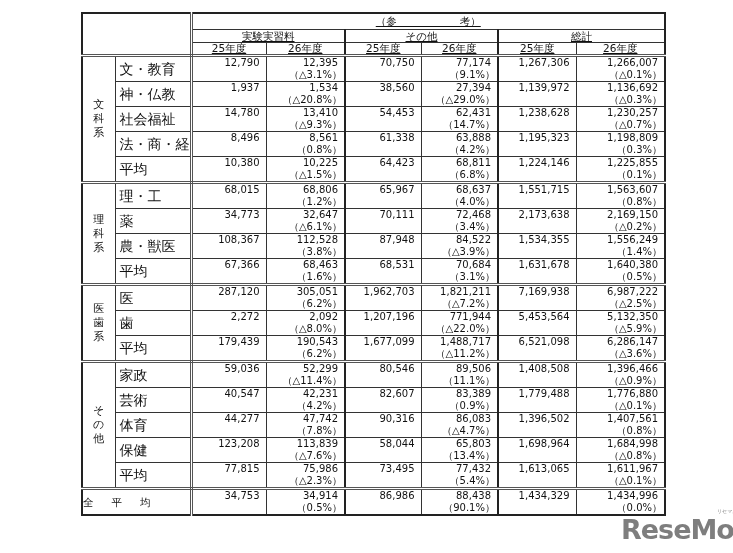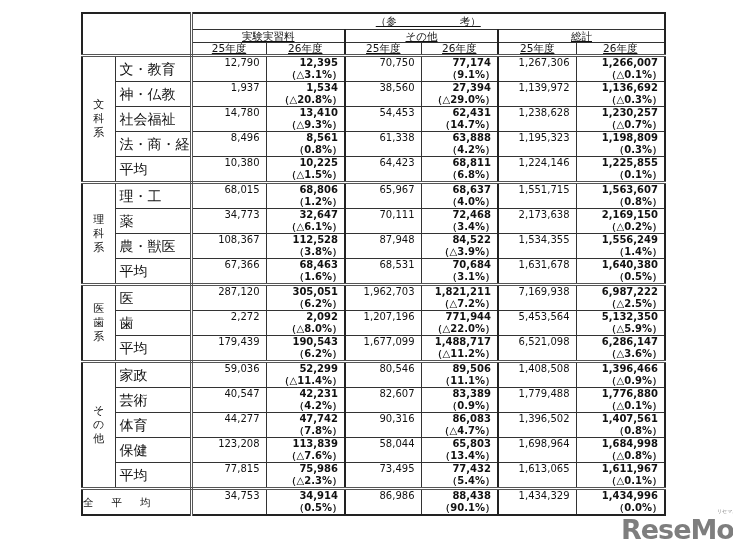--- a/index.html
+++ b/index.html
@@ -15,7 +15,7 @@
                     white-space:normal; padding:0 2px; }
   #tbl td.subj { vertical-align:middle; padding-left:4px; font-size:14px; border-right:3px double #555; }
   #tbl td.num { text-align:right; padding-right:6px; }
-  #tbl td.num2 { text-align:right; padding-right:2px;font-weight:bold; }
+  #tbl td.num2 { text-align:right; padding-right:2px; }
   #tbl td.num2 .v { display:block; padding-right:4px; }
   #tbl td.num2 .p { display:block; }
   #tbl tr.grpend td { border-bottom:3px double #555; }

